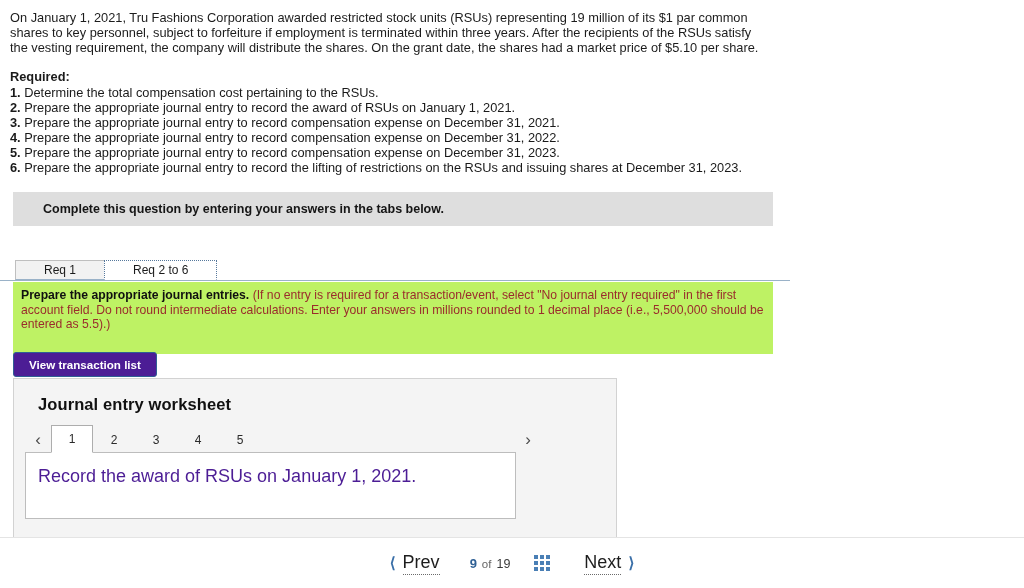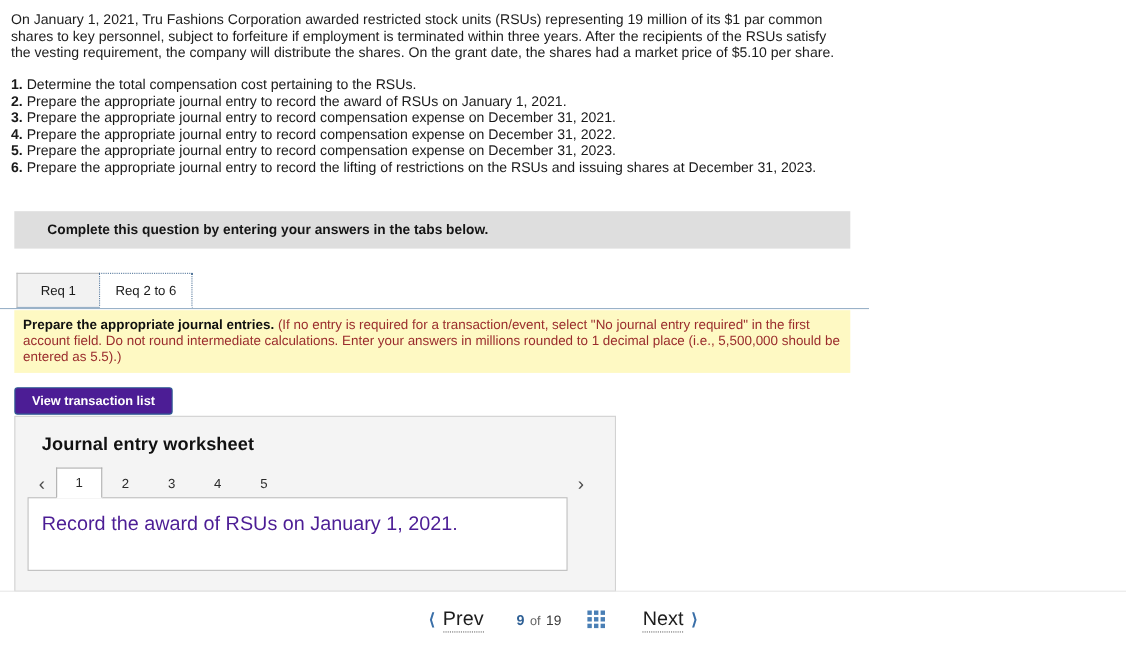--- a/index.html
+++ b/index.html
@@ -309,6 +309,7 @@
   <div id="stem">On January 1, 2021, Tru Fashions Corporation awarded restricted stock units (RSUs) representing 19 million of its $1 par common shares to key personnel, subject to forfeiture if employment is terminated within three years. After the recipients of the RSUs satisfy the vesting requirement, the company will distribute the shares. On the grant date, the shares had a market price of $5.10 per share.</div>
 
   <div id="required-block">
+    <div id="required-title">Required:</div>
 
     <div class="req-line">
       <span class="req-num">1.</span>

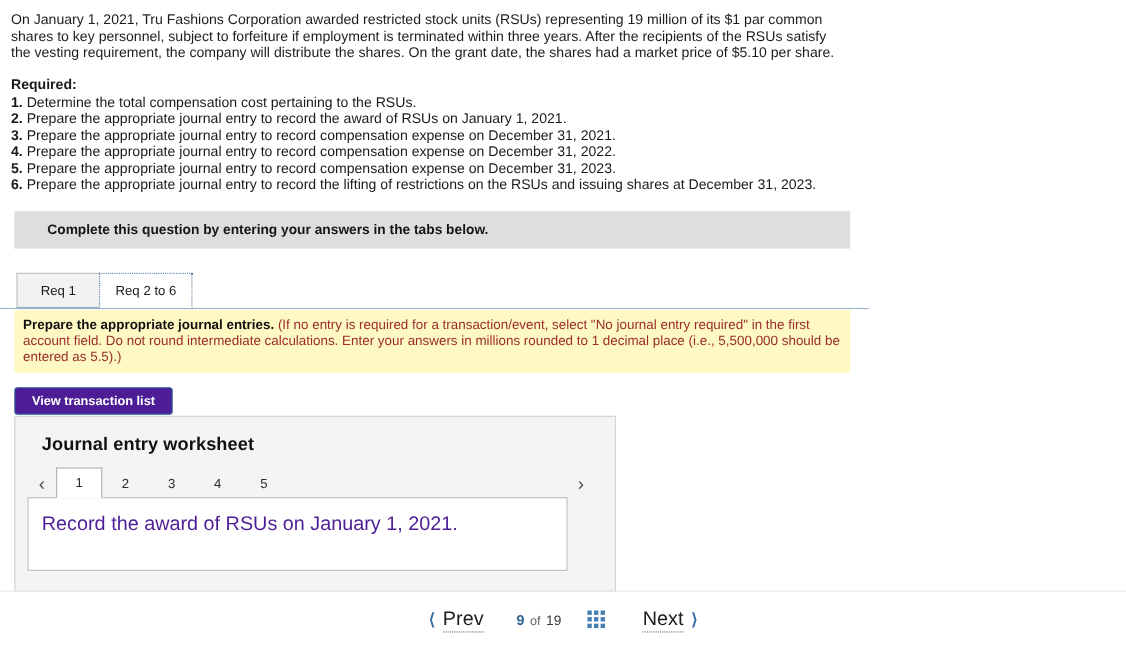--- a/index.html
+++ b/index.html
@@ -76,14 +76,14 @@
     align-items: flex-end;
   }
   .req-tab {
-    height: 32px;
+    height: 20px;
     box-sizing: border-box;
     display: flex;
     align-items: center;
     justify-content: center;
     font-size: 12px;
     color: #1b1b1b;
-    padding: 0 14px;
+    padding: 0 28px;
     min-width: 76px;
   }
   .req-tab.inactive {

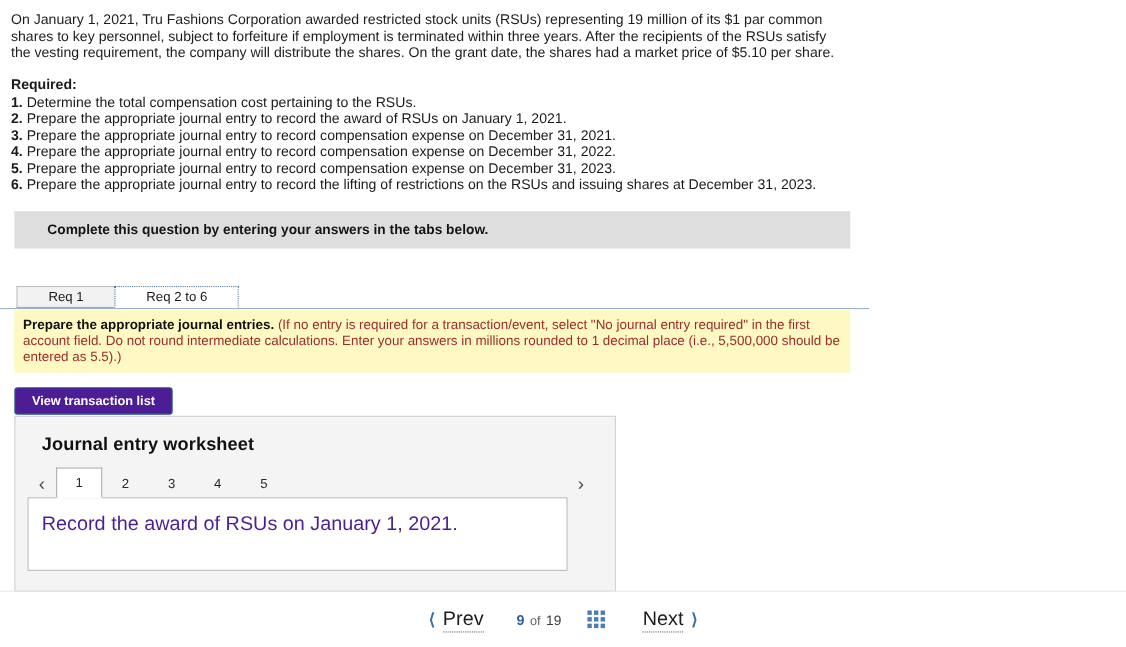--- a/index.html
+++ b/index.html
@@ -115,8 +115,8 @@
     top: 282px;
     width: 760px;
     box-sizing: border-box;
-    background: #fef9c3;
-    padding: 6px 8px 7px 8px;
+    background: #bef264;
+    padding: 6px 8px 22px 8px;
   }
   #blue-panel-inner {
     font-size: 12.2px;

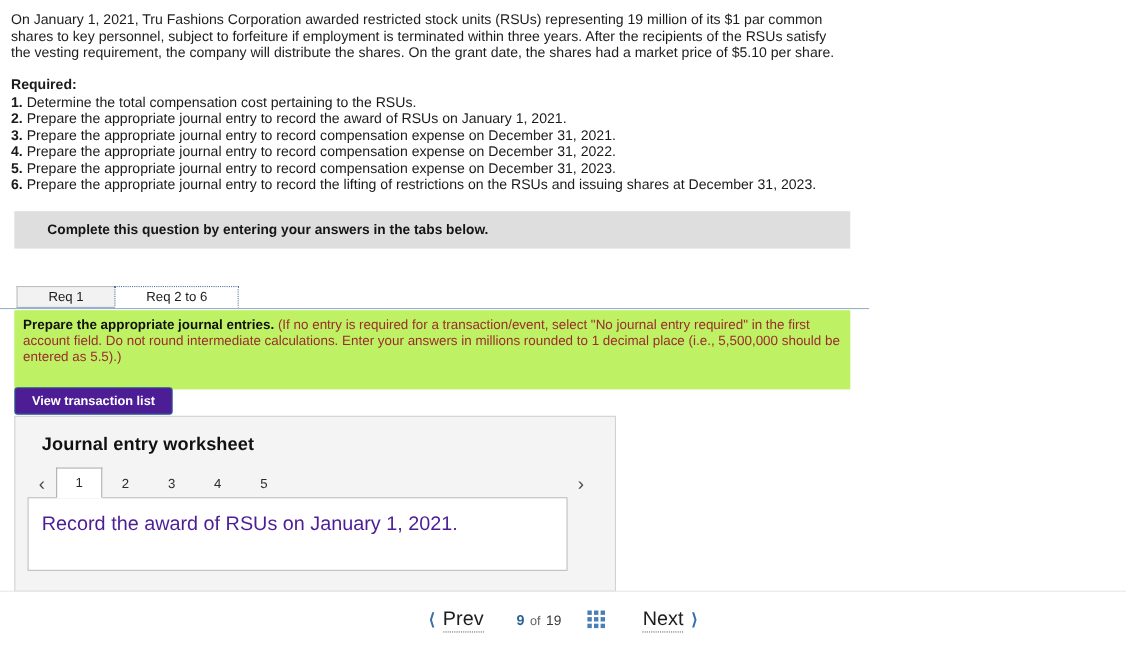--- a/index.html
+++ b/index.html
@@ -152,7 +152,7 @@
     position: absolute;
     left: 13px;
     top: 378px;
-    width: 547px;
+    width: 604px;
     height: 160px;
     box-sizing: border-box;
     background: #f4f4f4;

